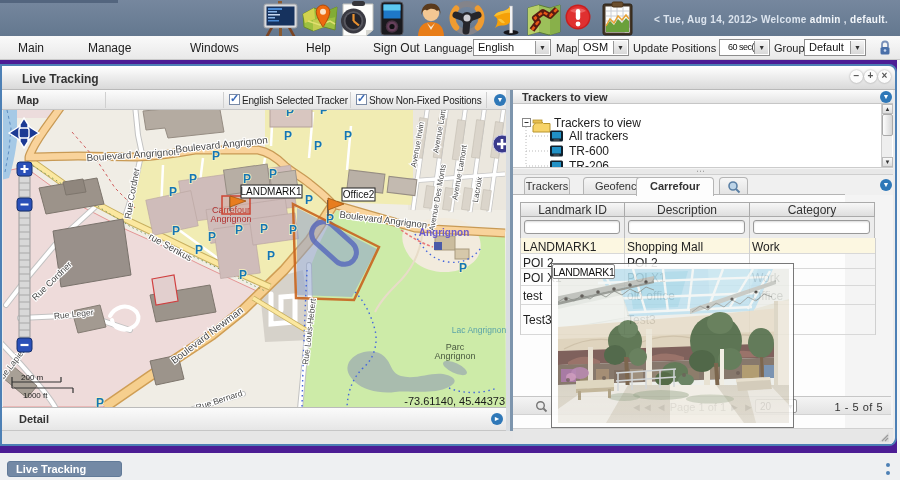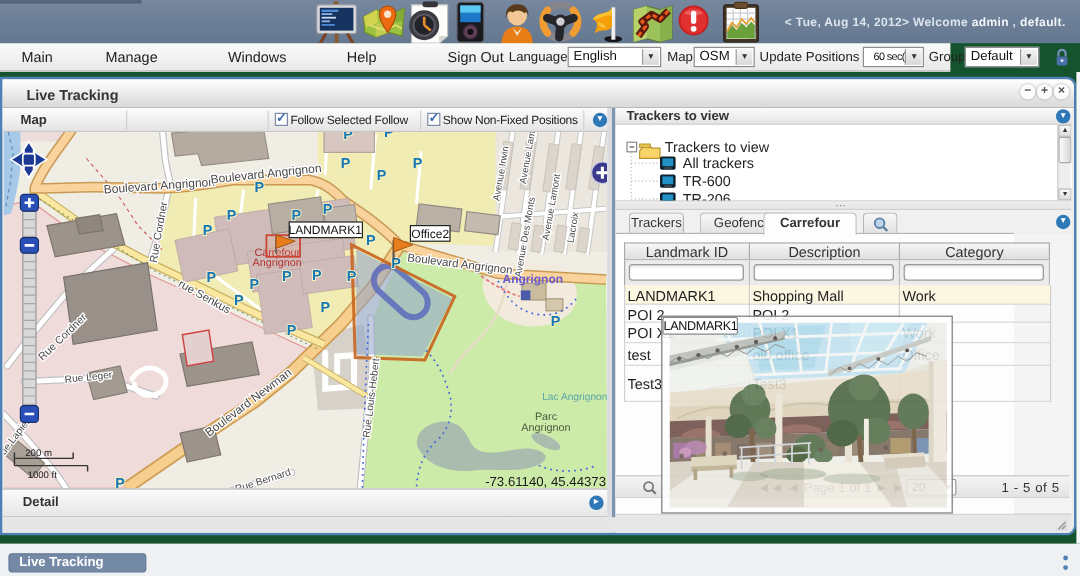--- a/index.html
+++ b/index.html
@@ -4,7 +4,7 @@
 <style>
 * { margin:0; padding:0; box-sizing:border-box; }
 html,body { width:900px; height:480px; overflow:hidden; font-family:"Liberation Sans", sans-serif; background:#fff; }
-#stage { position:relative; width:900px; height:480px; overflow:hidden; background:#14532d; }
+#stage { position:relative; width:900px; height:480px; overflow:hidden; background:#4c1d95; }
 .abs { position:absolute; }
 
 #topbar { left:0; top:0; width:900px; height:36px; background:linear-gradient(#76879e,#64788f); }

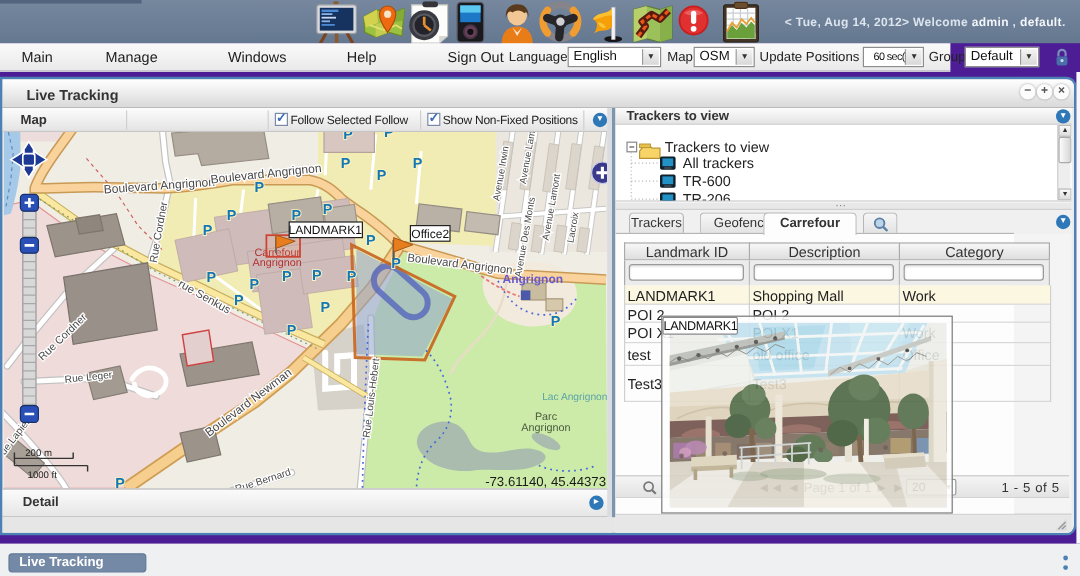--- a/index.html
+++ b/index.html
@@ -12,7 +12,7 @@
 #welcome { right:12px; top:14px; font-size:10px; font-weight:bold; color:#dce4ee; letter-spacing:0.3px; white-space:nowrap; }
 #welcome b { color:#f3f6fa; }
 
-#menubar { left:0; top:36px; width:792px; height:24px; background:linear-gradient(#fafafa,#e9e9e9); border-bottom:1px solid #c9c9c9; }
+#menubar { left:0; top:36px; width:900px; height:24px; background:linear-gradient(#fafafa,#e9e9e9); border-bottom:1px solid #c9c9c9; }
 .mitem { position:absolute; top:5px; font-size:12px; color:#1c1c1c; }
 .mlabel { position:absolute; top:6px; font-size:11px; color:#222; }
 .msel { position:absolute; top:3px; height:17px; background:#fff; border:1px solid #8d8d8d; font-size:11px; color:#111; line-height:15px; padding-left:4px; }

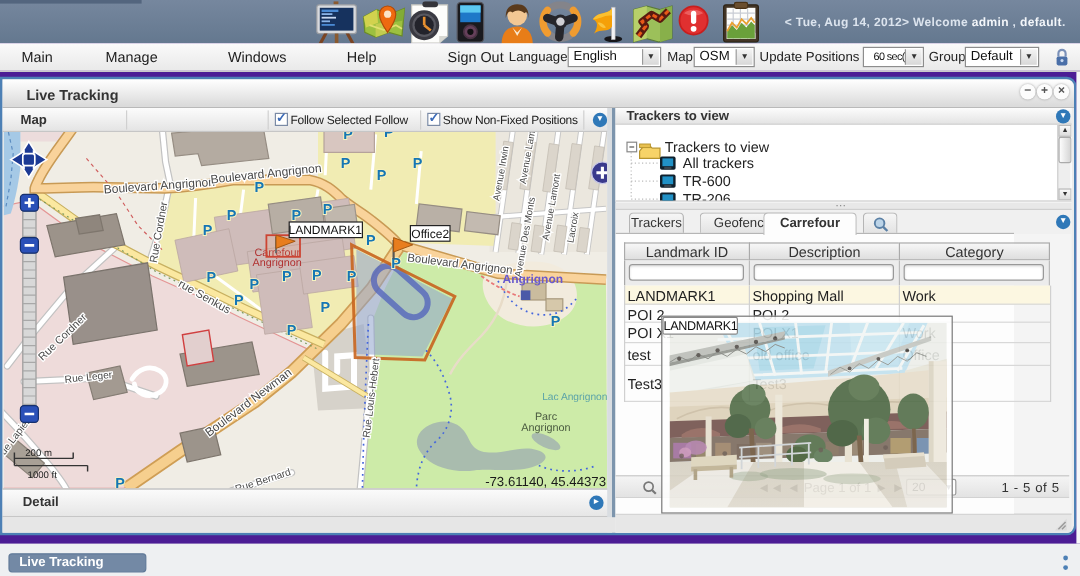--- a/index.html
+++ b/index.html
@@ -187,7 +187,7 @@
     <span class="mitem" style="left:18px">Main</span>
     <span class="mitem" style="left:88px">Manage</span>
     <span class="mitem" style="left:190px">Windows</span>
-    <span class="mitem" style="left:289px">Help</span>
+    <span class="mitem" style="left:306px">Help</span>
     <span class="mitem" style="left:373px">Sign Out</span>
     <span class="mlabel" style="left:424px">Language</span>
     <div class="msel" style="left:473px; width:78px">English<span class="arr">▼</span></div>

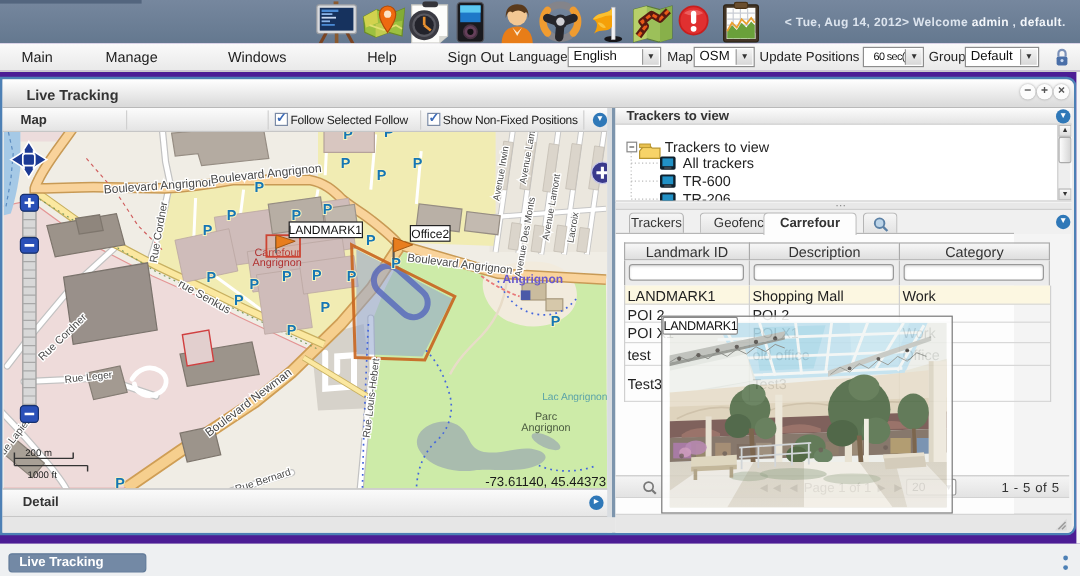--- a/index.html
+++ b/index.html
@@ -217,7 +217,7 @@
       <div class="vsep" style="left:348px"></div>
       <div class="vsep" style="left:484px"></div>
       <div class="cb" style="left:227px"></div>
-      <span class="cblab" style="left:240px">Follow Selected Follow</span>
+      <span class="cblab" style="left:240px">English Selected Tracker</span>
       <div class="cb" style="left:354px"></div>
       <span class="cblab" style="left:367px">Show Non-Fixed Positions</span>
       <div class="bluearr" style="left:492px; top:4px"></div>

